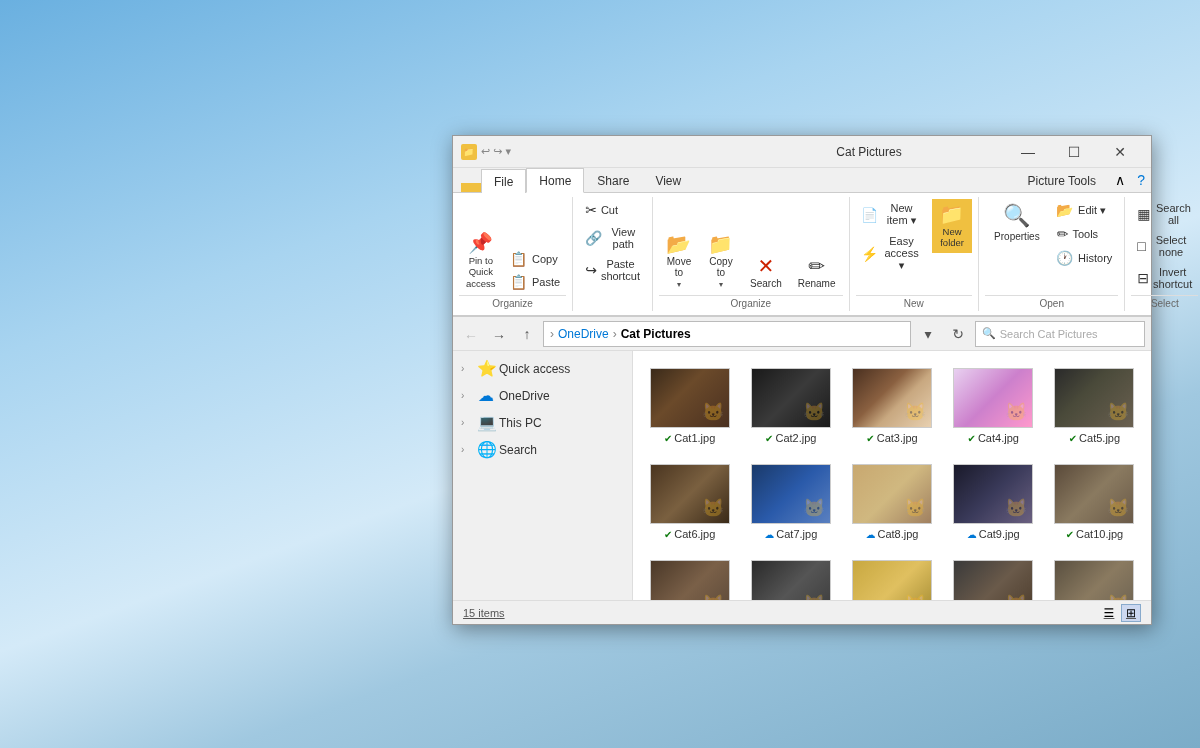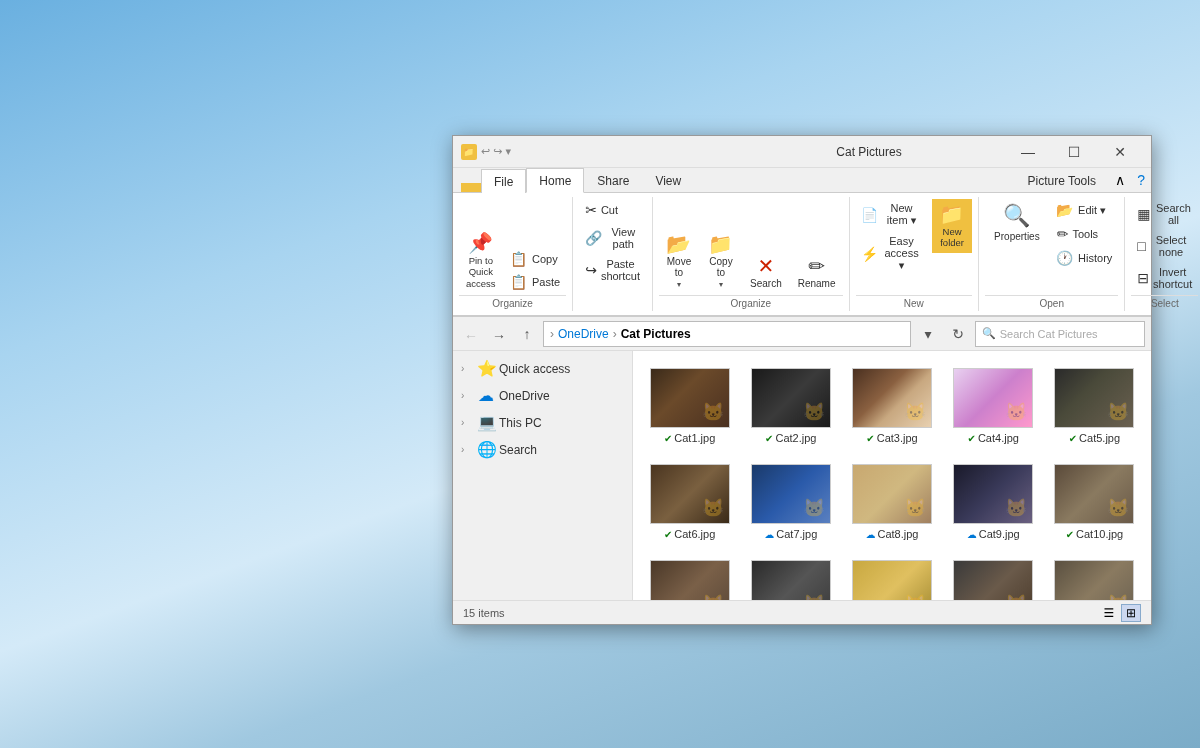--- a/index.html
+++ b/index.html
@@ -315,6 +315,7 @@
       color: #555;
       flex-shrink: 0;
       justify-content: space-between;
+      text-decoration: underline;
     }
     .view-controls {
       display: flex;

